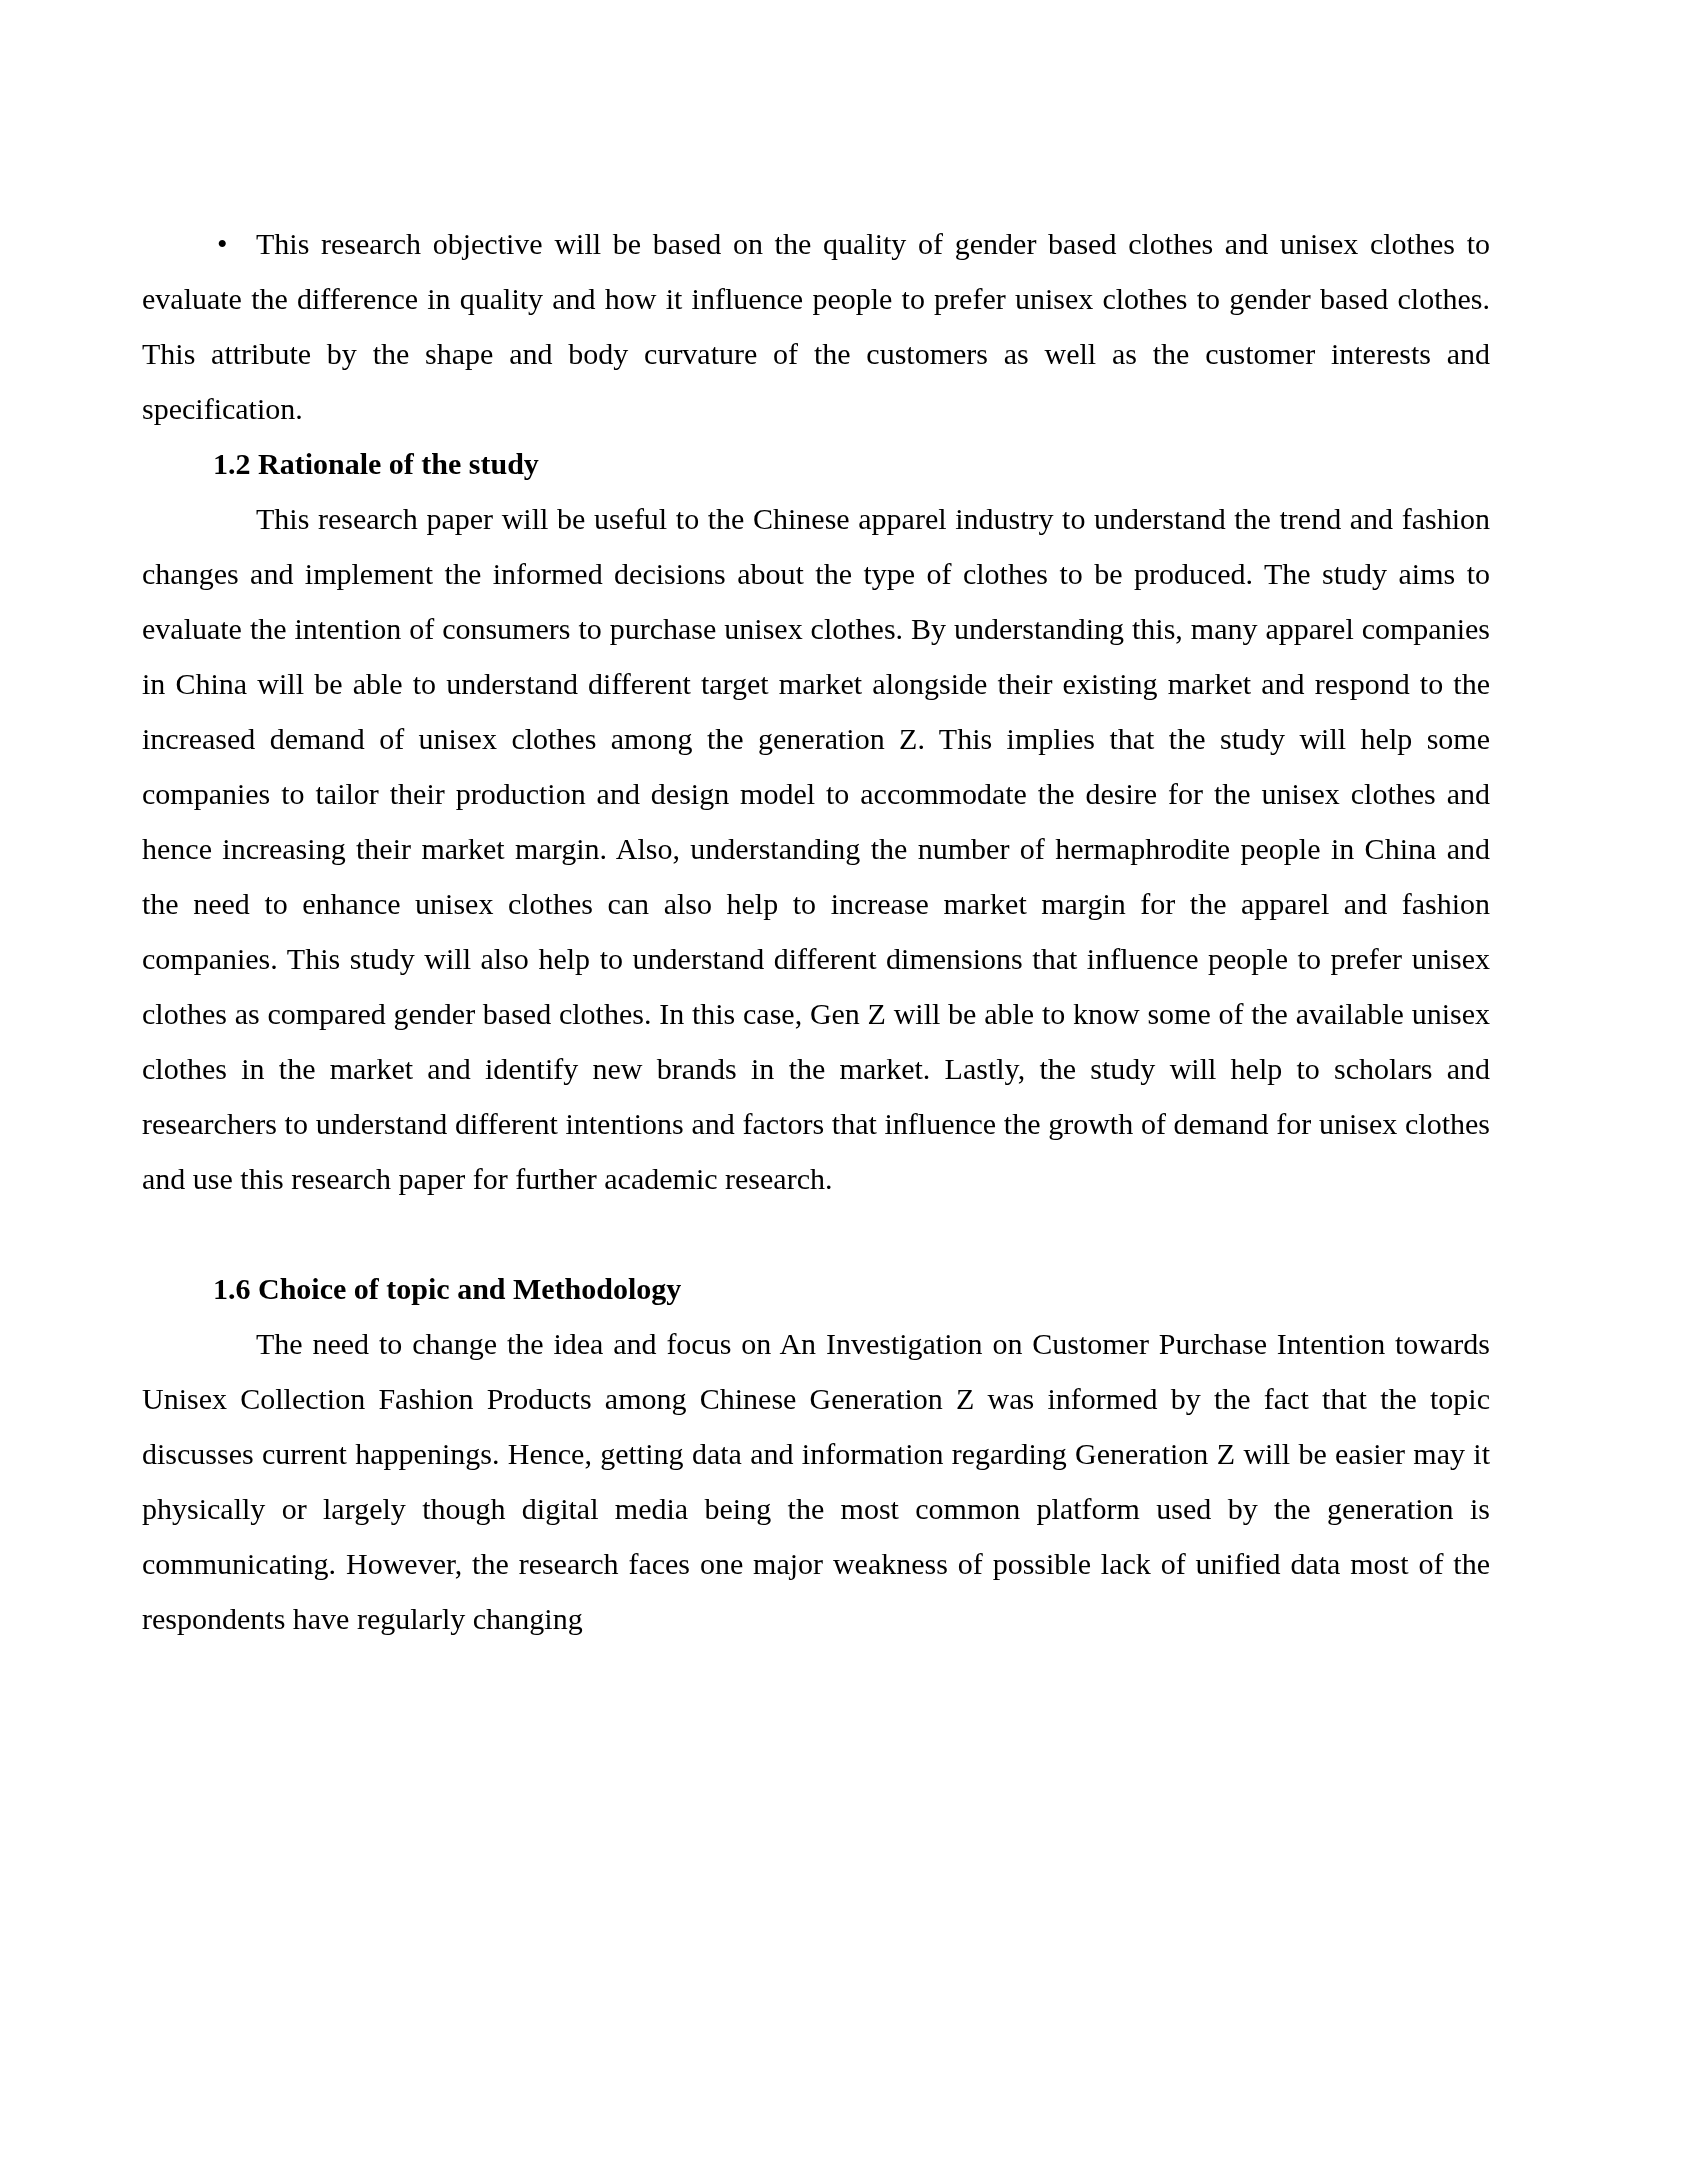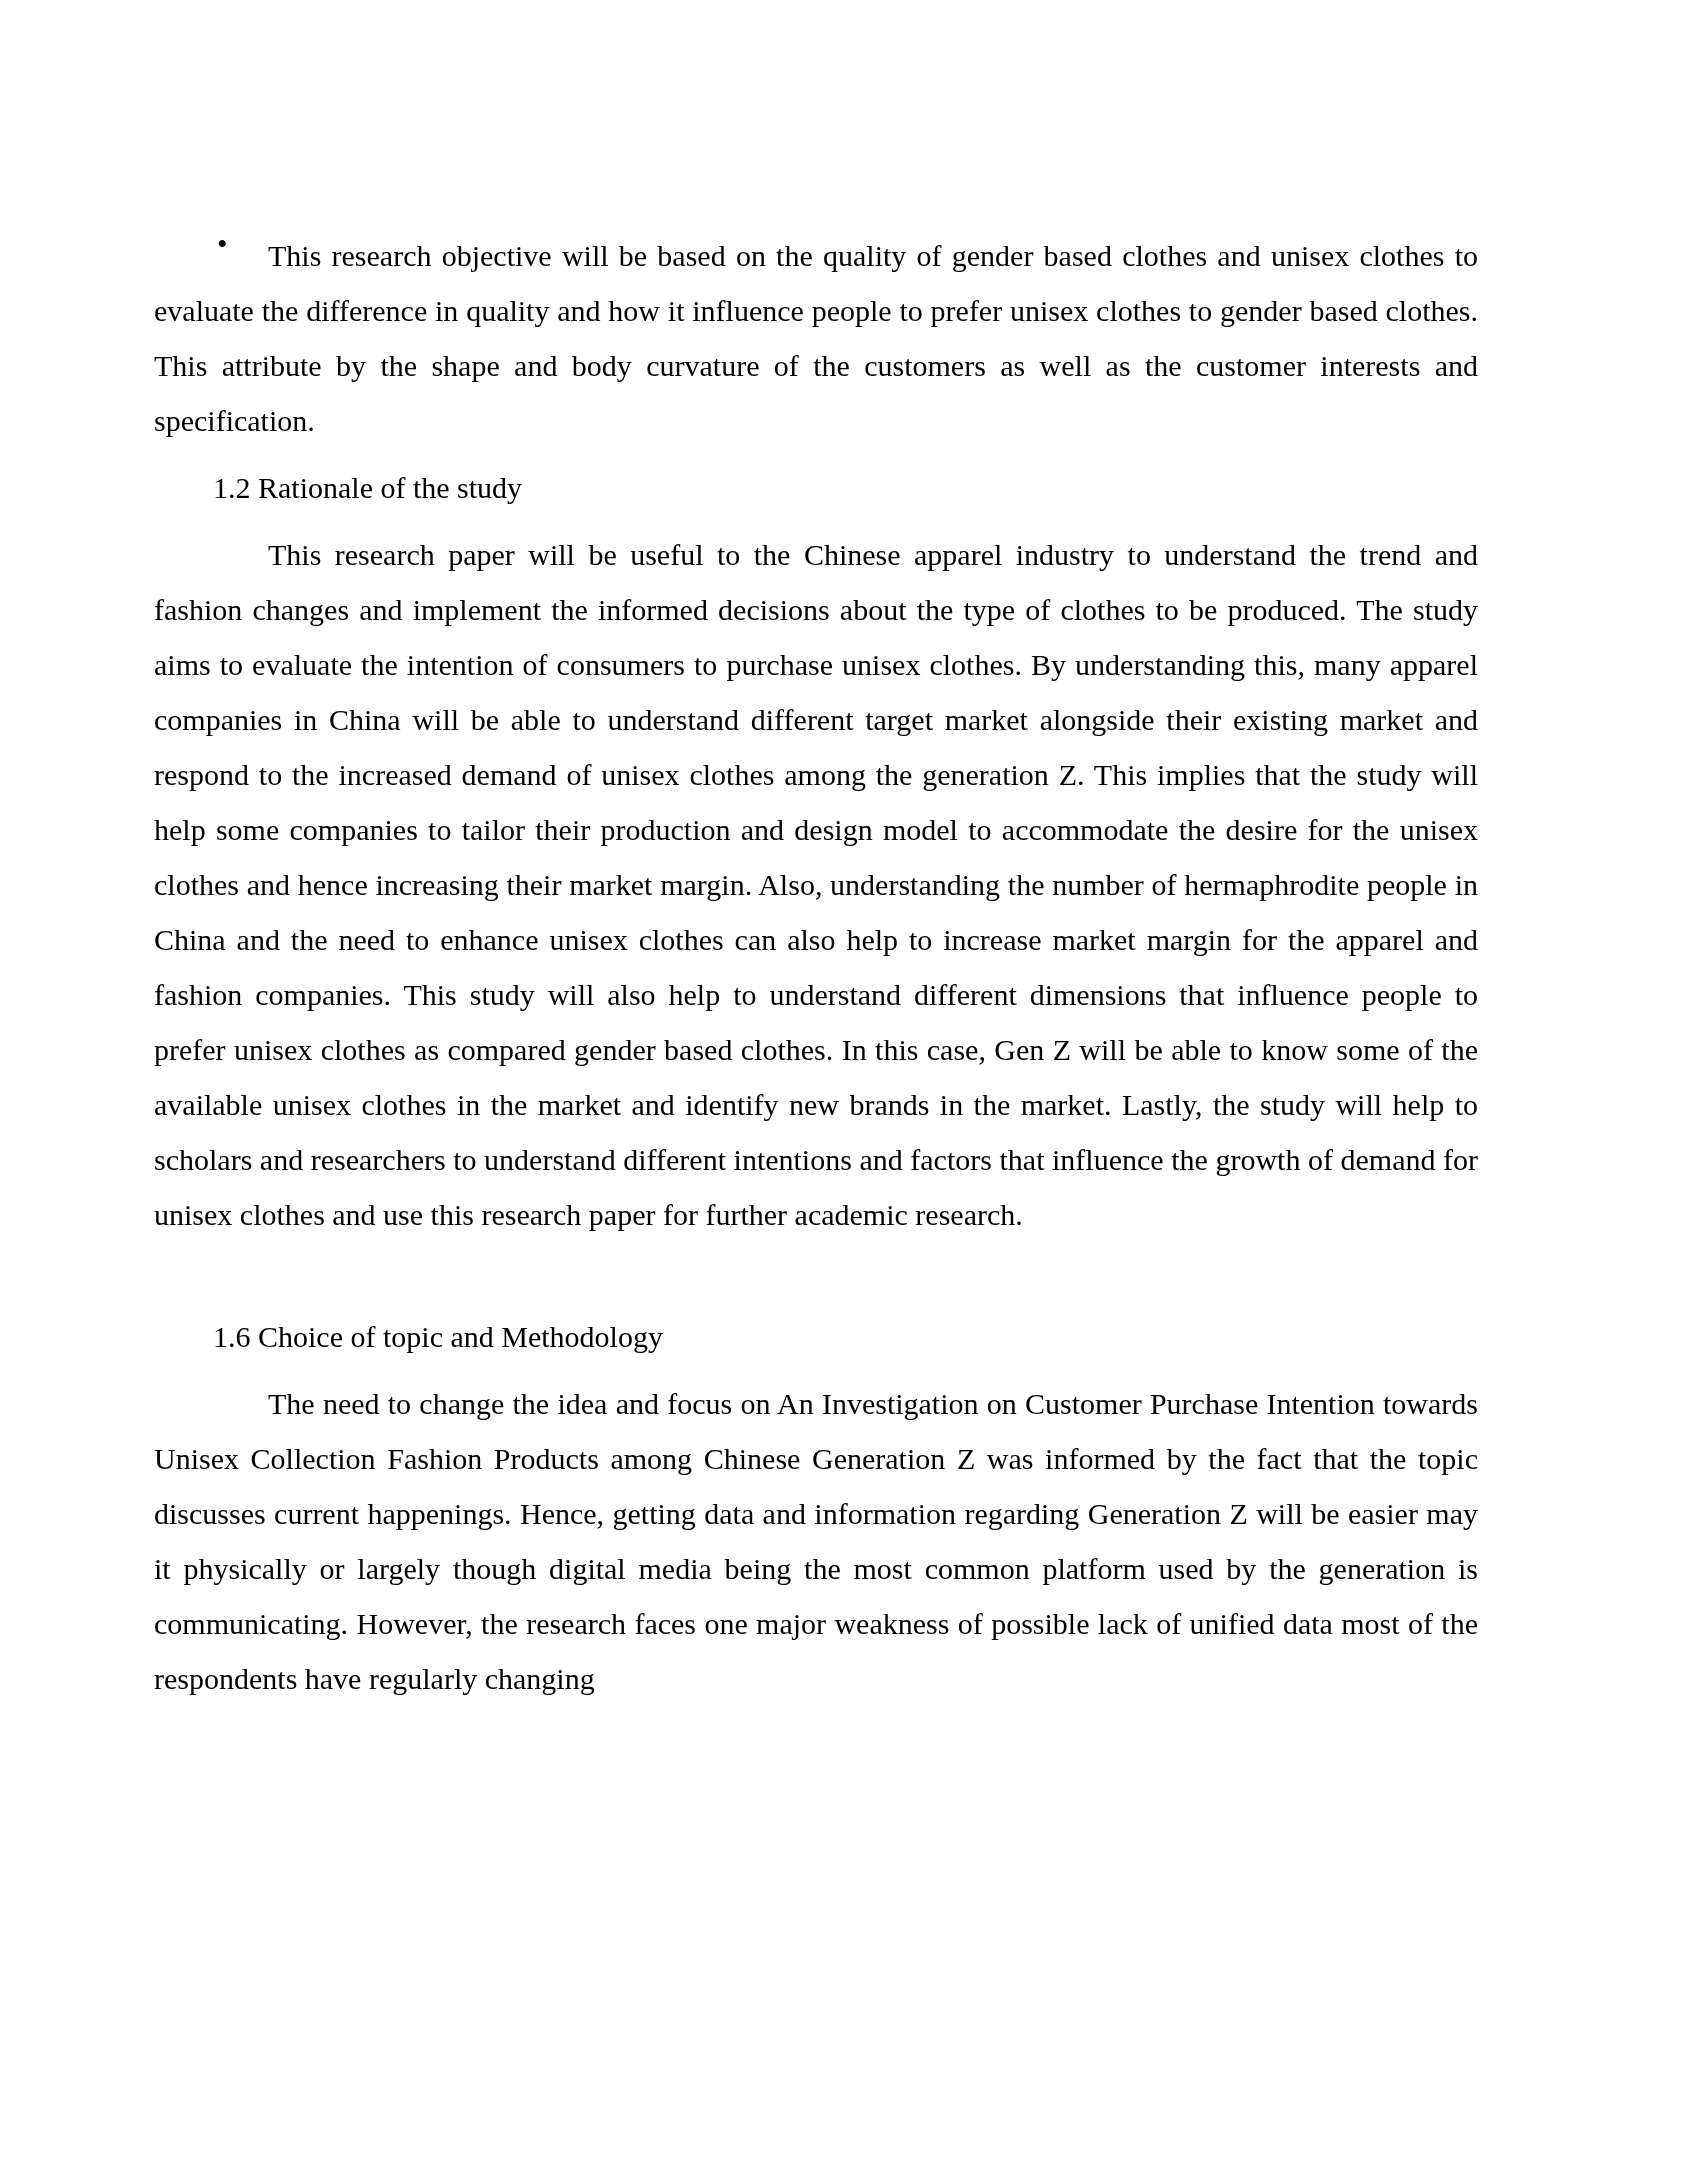--- a/index.html
+++ b/index.html
@@ -42,7 +42,7 @@
     line-height: 55px;
   }
   p.body {
-    margin: 12px;
+    margin: 0;
     font-size: 30px;
     line-height: 55px;
     text-align: justify;

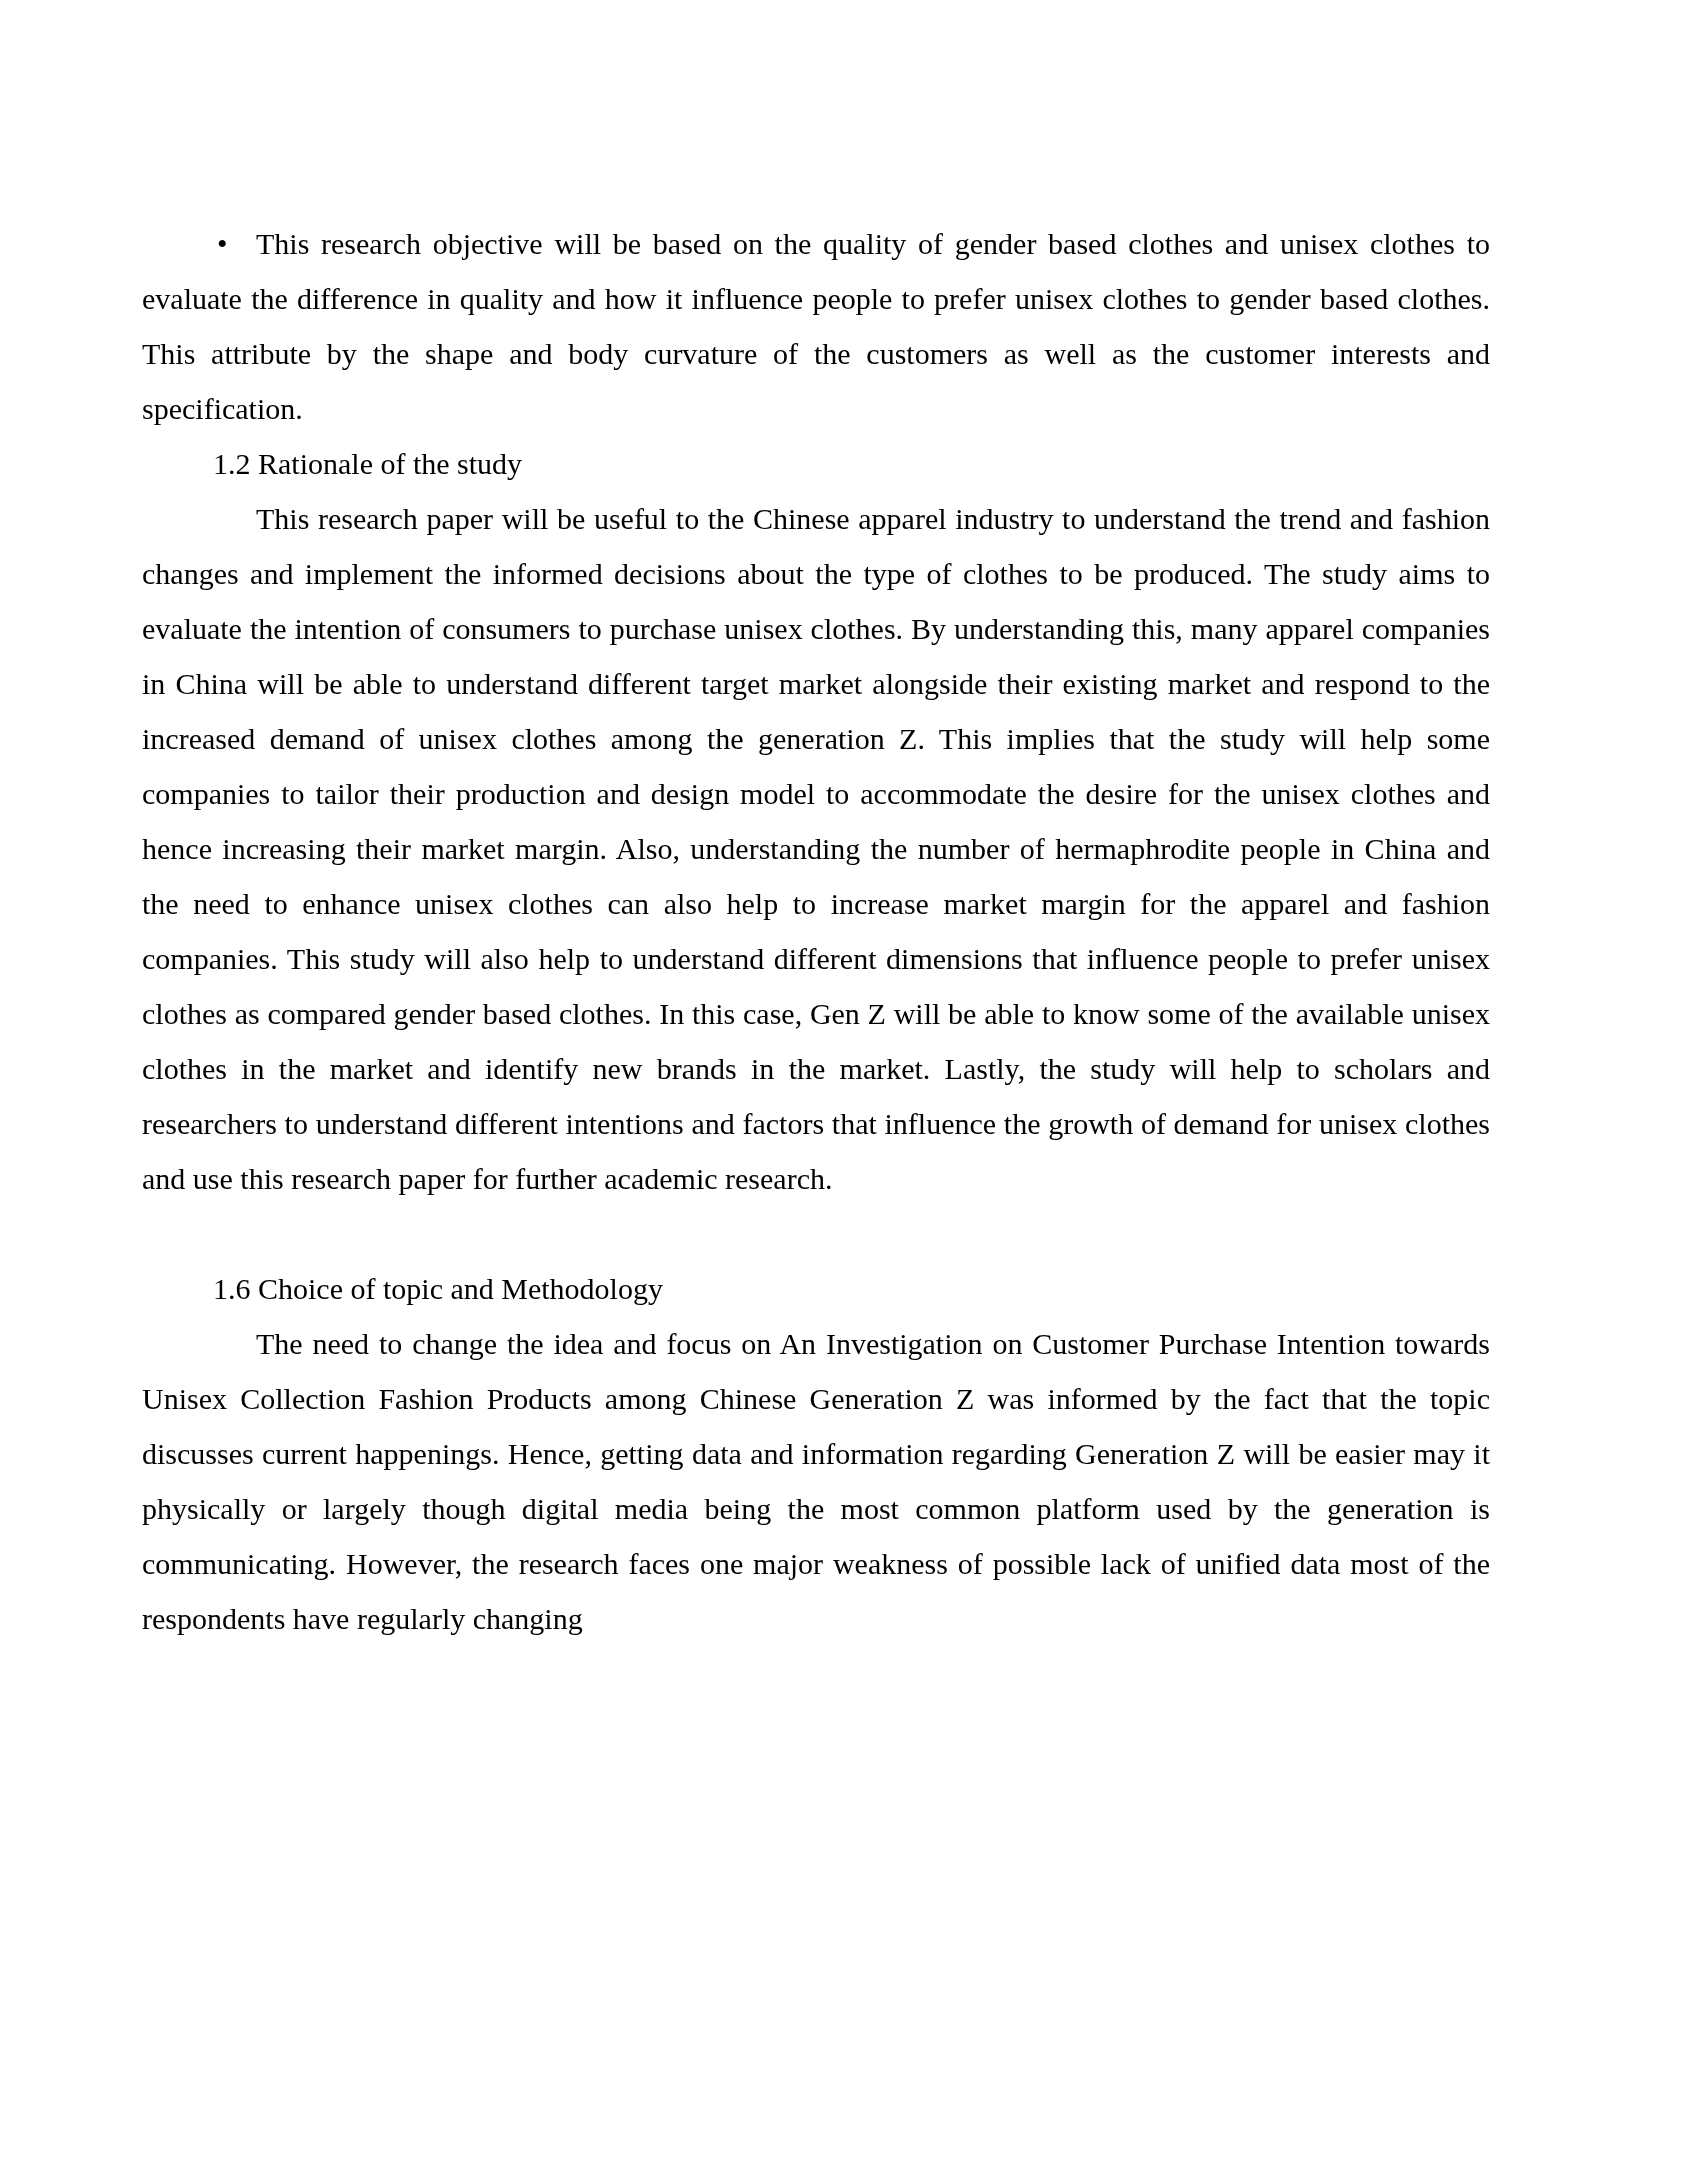--- a/index.html
+++ b/index.html
@@ -55,7 +55,7 @@
     margin: 0;
     font-size: 30px;
     line-height: 55px;
-    font-weight: normal;
+    font-weight: bold;
     text-indent: 0;
     padding-left: 71px;
     text-align: left;

